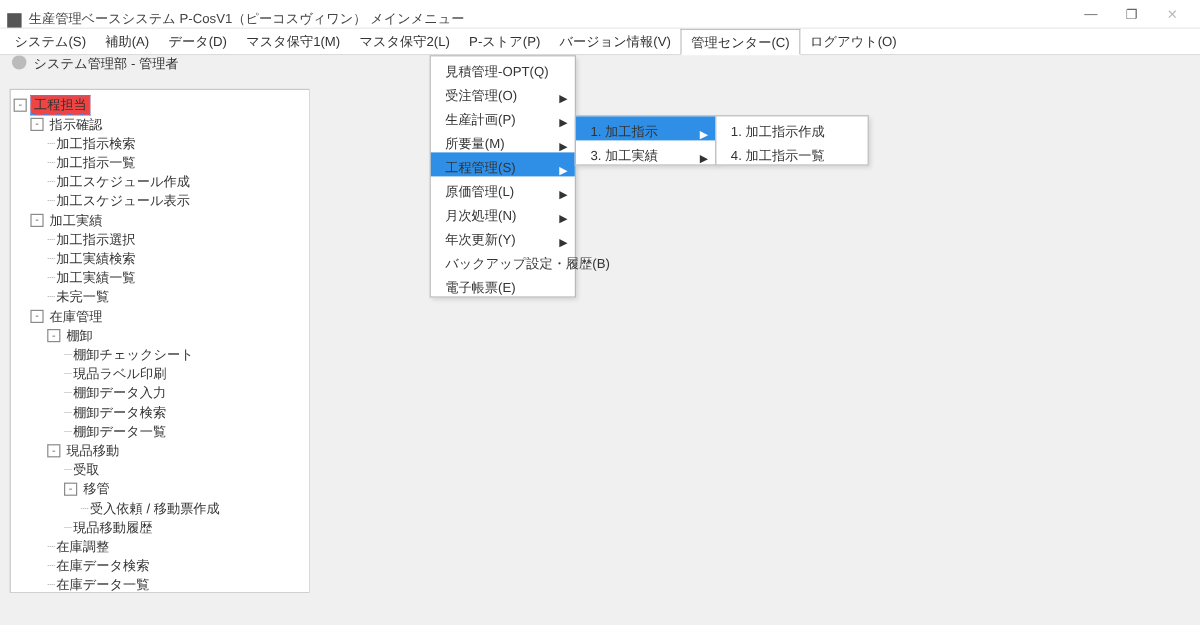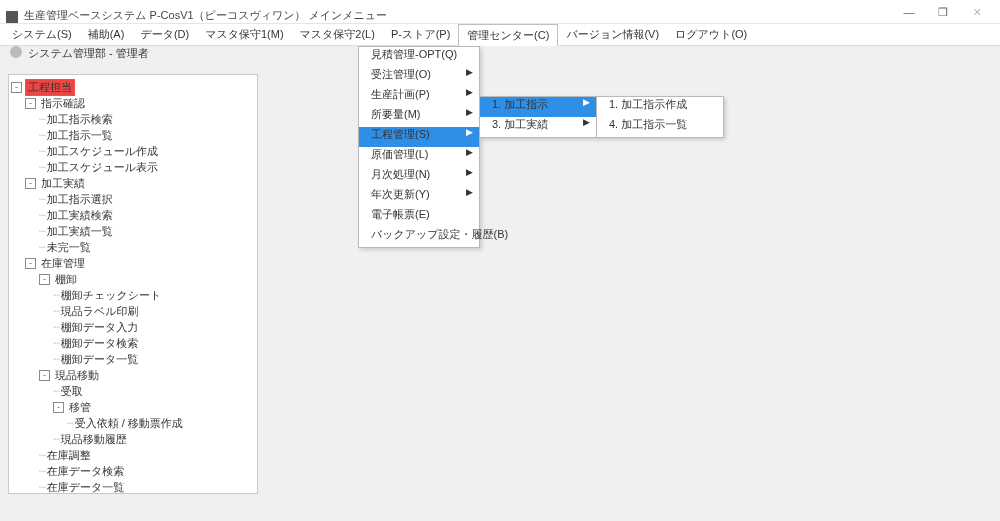--- a/index.html
+++ b/index.html
@@ -54,8 +54,8 @@
     <div class="mitem">マスタ保守1(M)</div>
     <div class="mitem">マスタ保守2(L)</div>
     <div class="mitem">P-ストア(P)</div>
+    <div class="mitem">バージョン情報(V)</div>
     <div class="mitem open">管理センター(C)</div>
-    <div class="mitem">バージョン情報(V)</div>
     <div class="mitem">ログアウト(O)</div>
   </div>
 

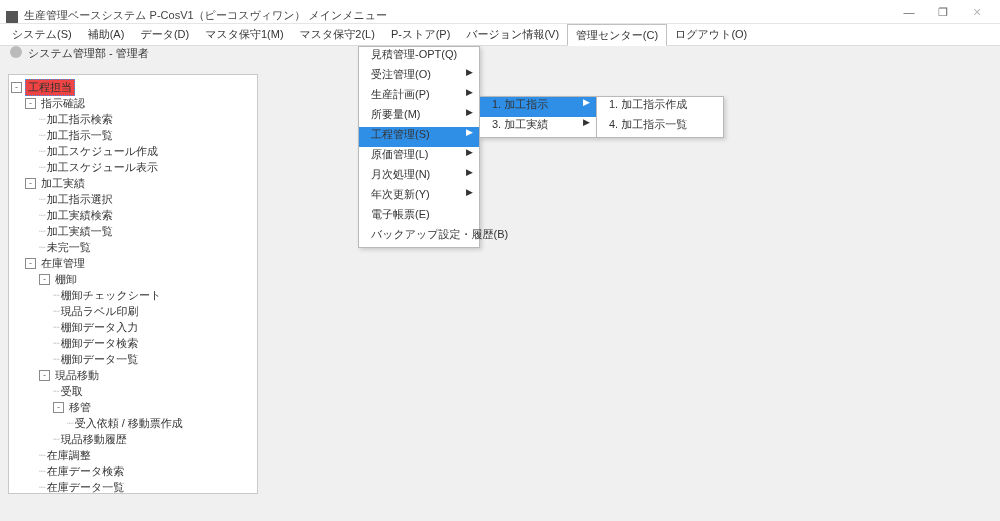--- a/index.html
+++ b/index.html
@@ -25,7 +25,7 @@
 .dots{color:#bbb;letter-spacing:-1px}
 
 .menu{position:absolute;background:#fff;border:1px solid #b9b9b9;box-shadow:2px 2px 4px rgba(0,0,0,.15);z-index:20}
-.menu .row{height:20px;display:flex;align-items:flex-start;padding:0 18px 0 12px;white-space:nowrap;cursor:default;position:relative}
+.menu .row{height:20px;display:flex;align-items:flex-end;padding:16px 18px 0 12px;white-space:nowrap;cursor:default;position:relative}
 .menu .row.disabled{color:#aaa}
 .menu .row.highlight{background:#2f8fe7;color:#fff}
 .menu .row .arrow{position:absolute;right:6px;font-size:9px}

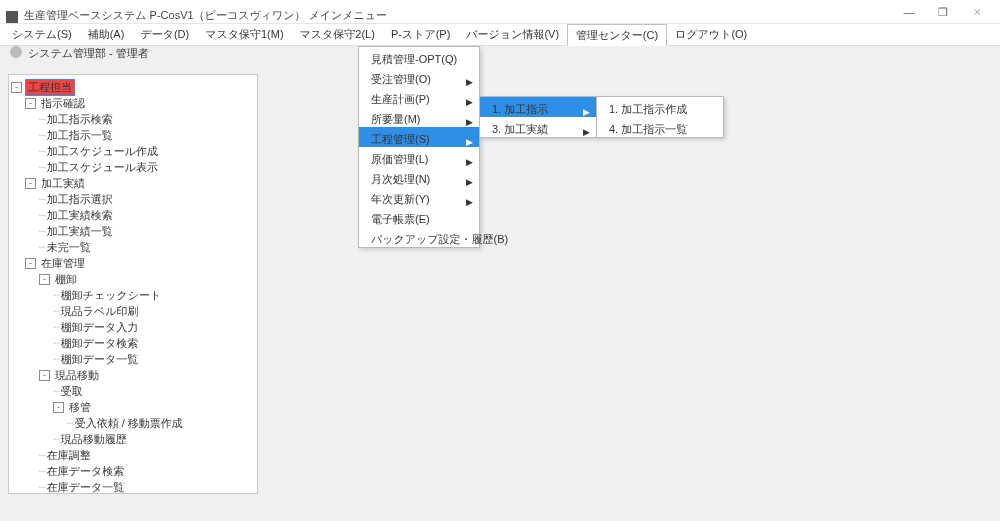--- a/index.html
+++ b/index.html
@@ -232,10 +232,10 @@
       <span class="arrow">▶</span>
     </div>
     <div class="row">
+      <span>バックアップ設定・履歴(B)</span>
+    </div>
+    <div class="row">
       <span>電子帳票(E)</span>
-    </div>
-    <div class="row">
-      <span>バックアップ設定・履歴(B)</span>
     </div>
   </div>
 <div class="menu" id="menu2">

